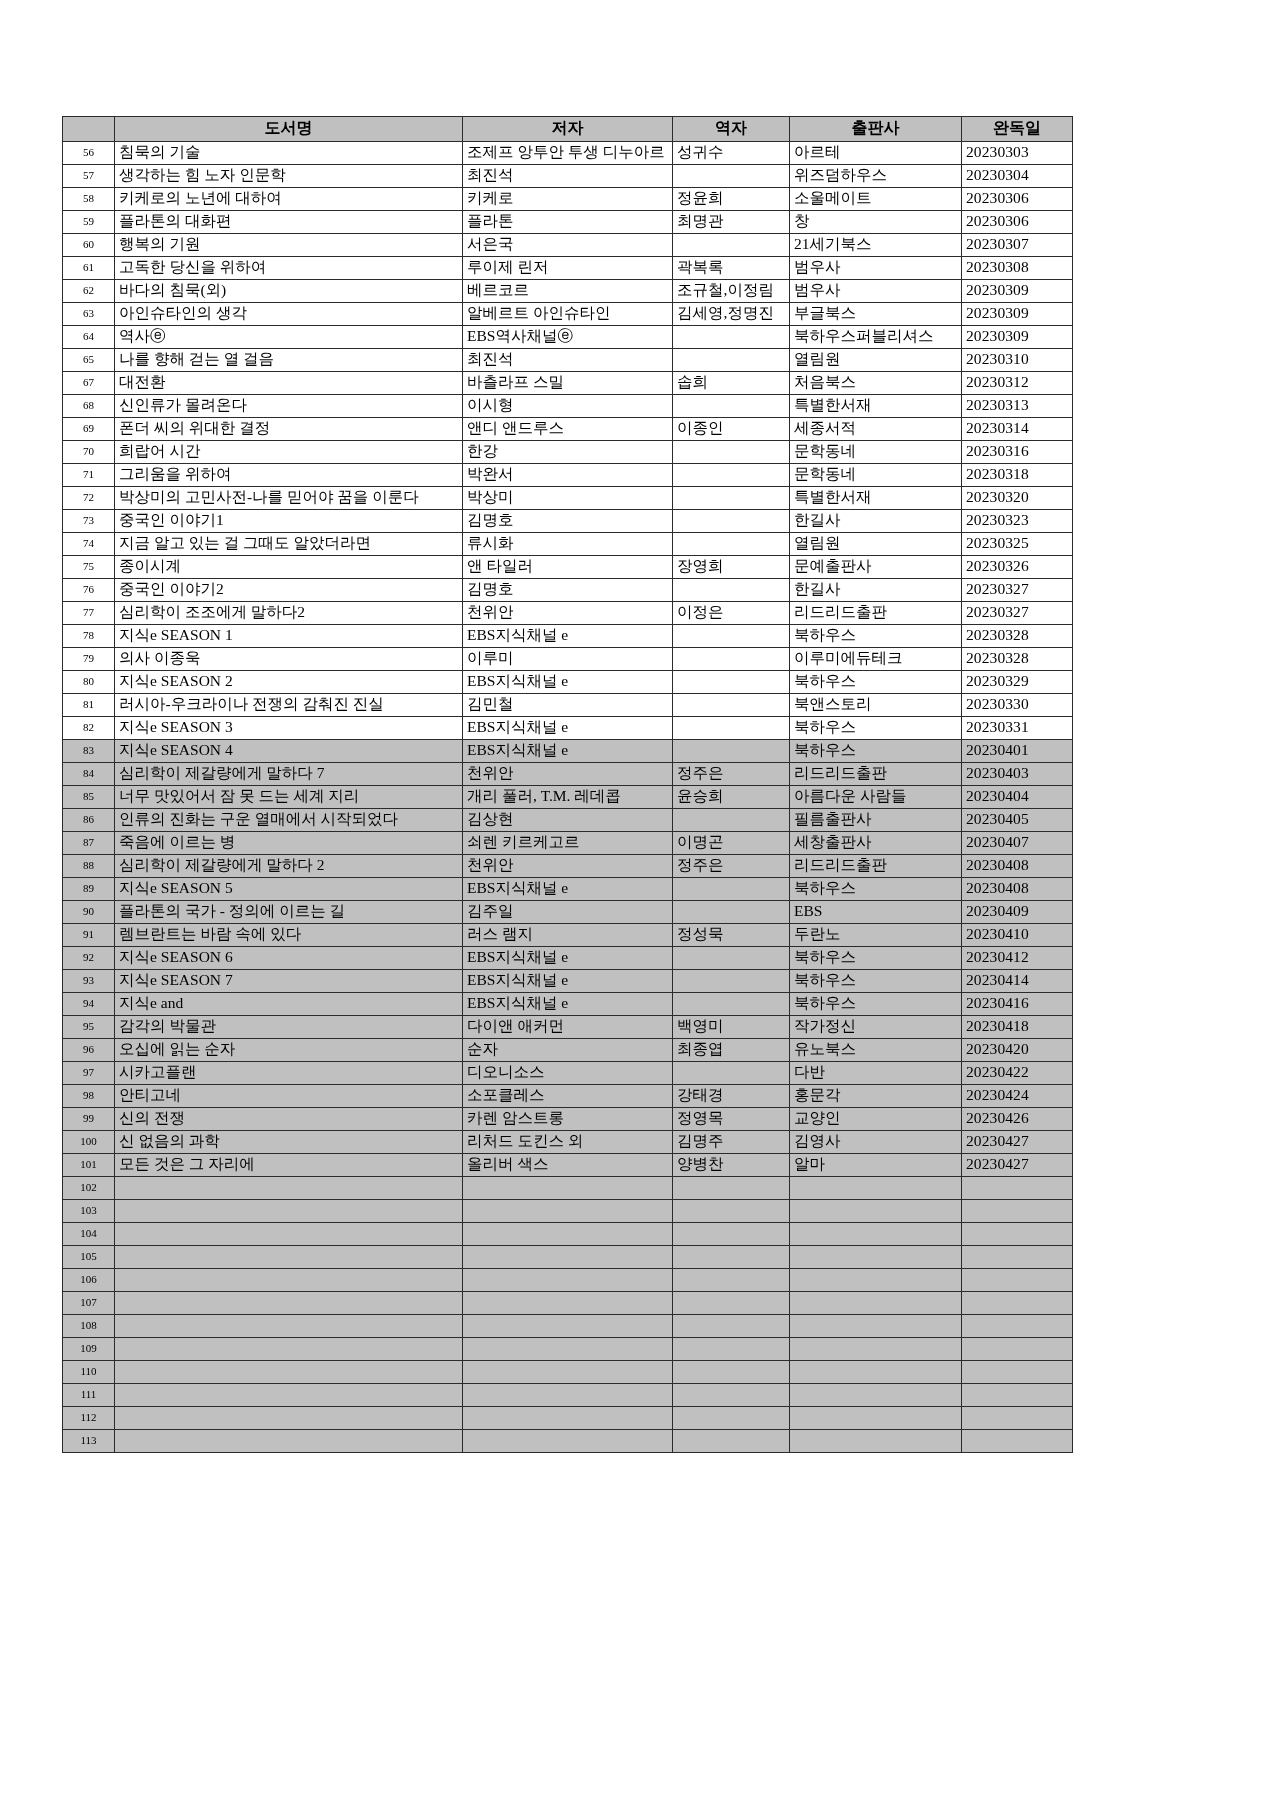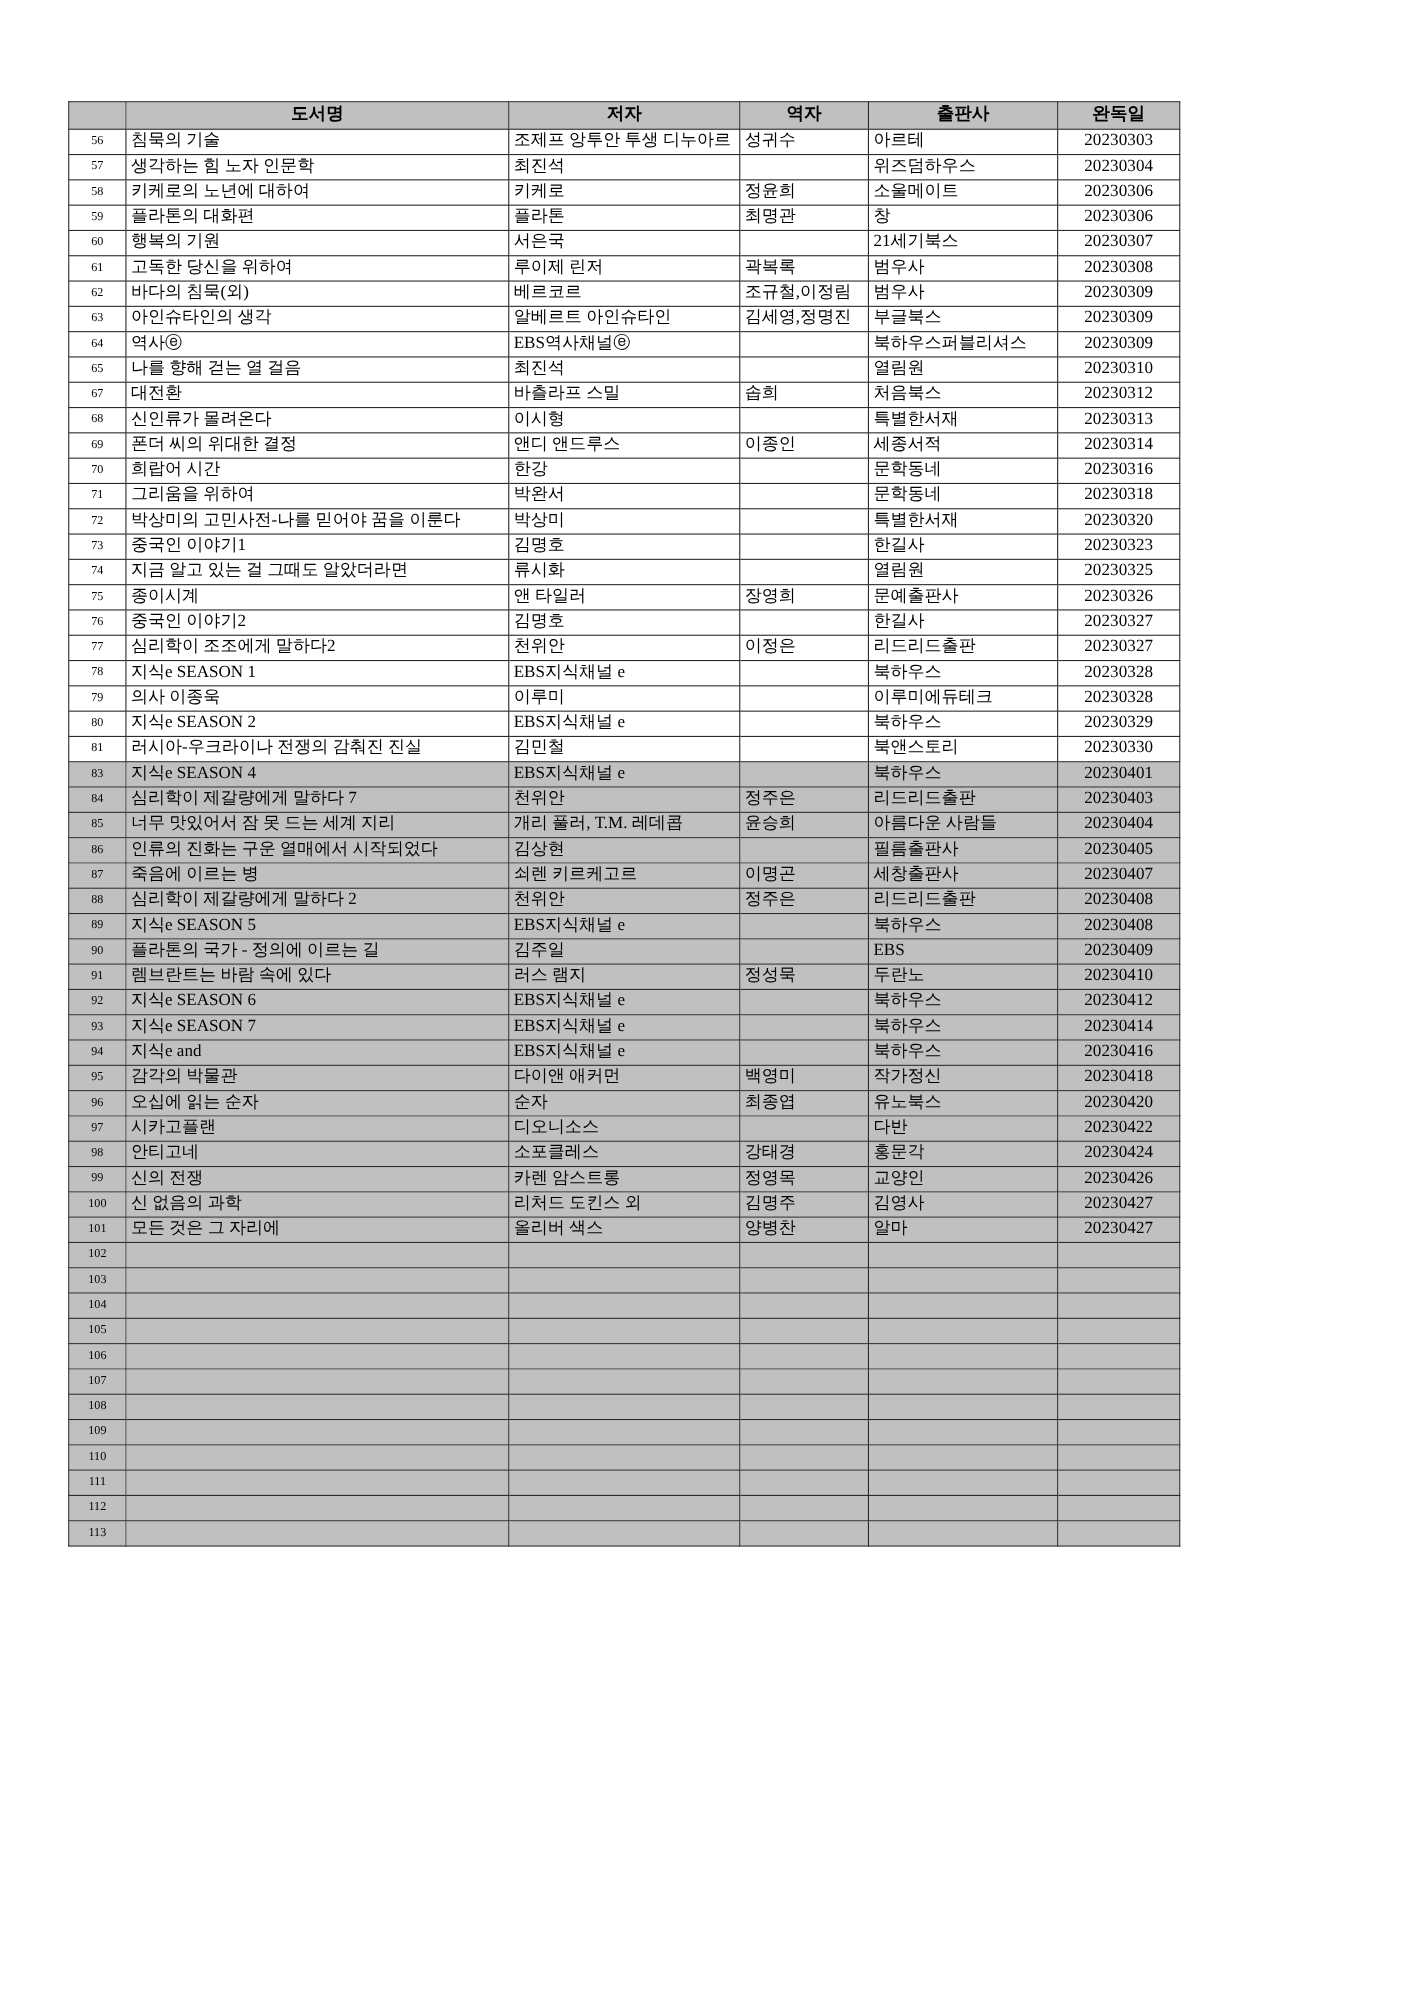--- a/index.html
+++ b/index.html
@@ -21,7 +21,7 @@
     width: 1280px;
     height: 1810px;
     box-sizing: border-box;
-    padding: 92px 0 0 62px;
+    padding: 116px 0 0 62px;
   }
 
   table.book-table {

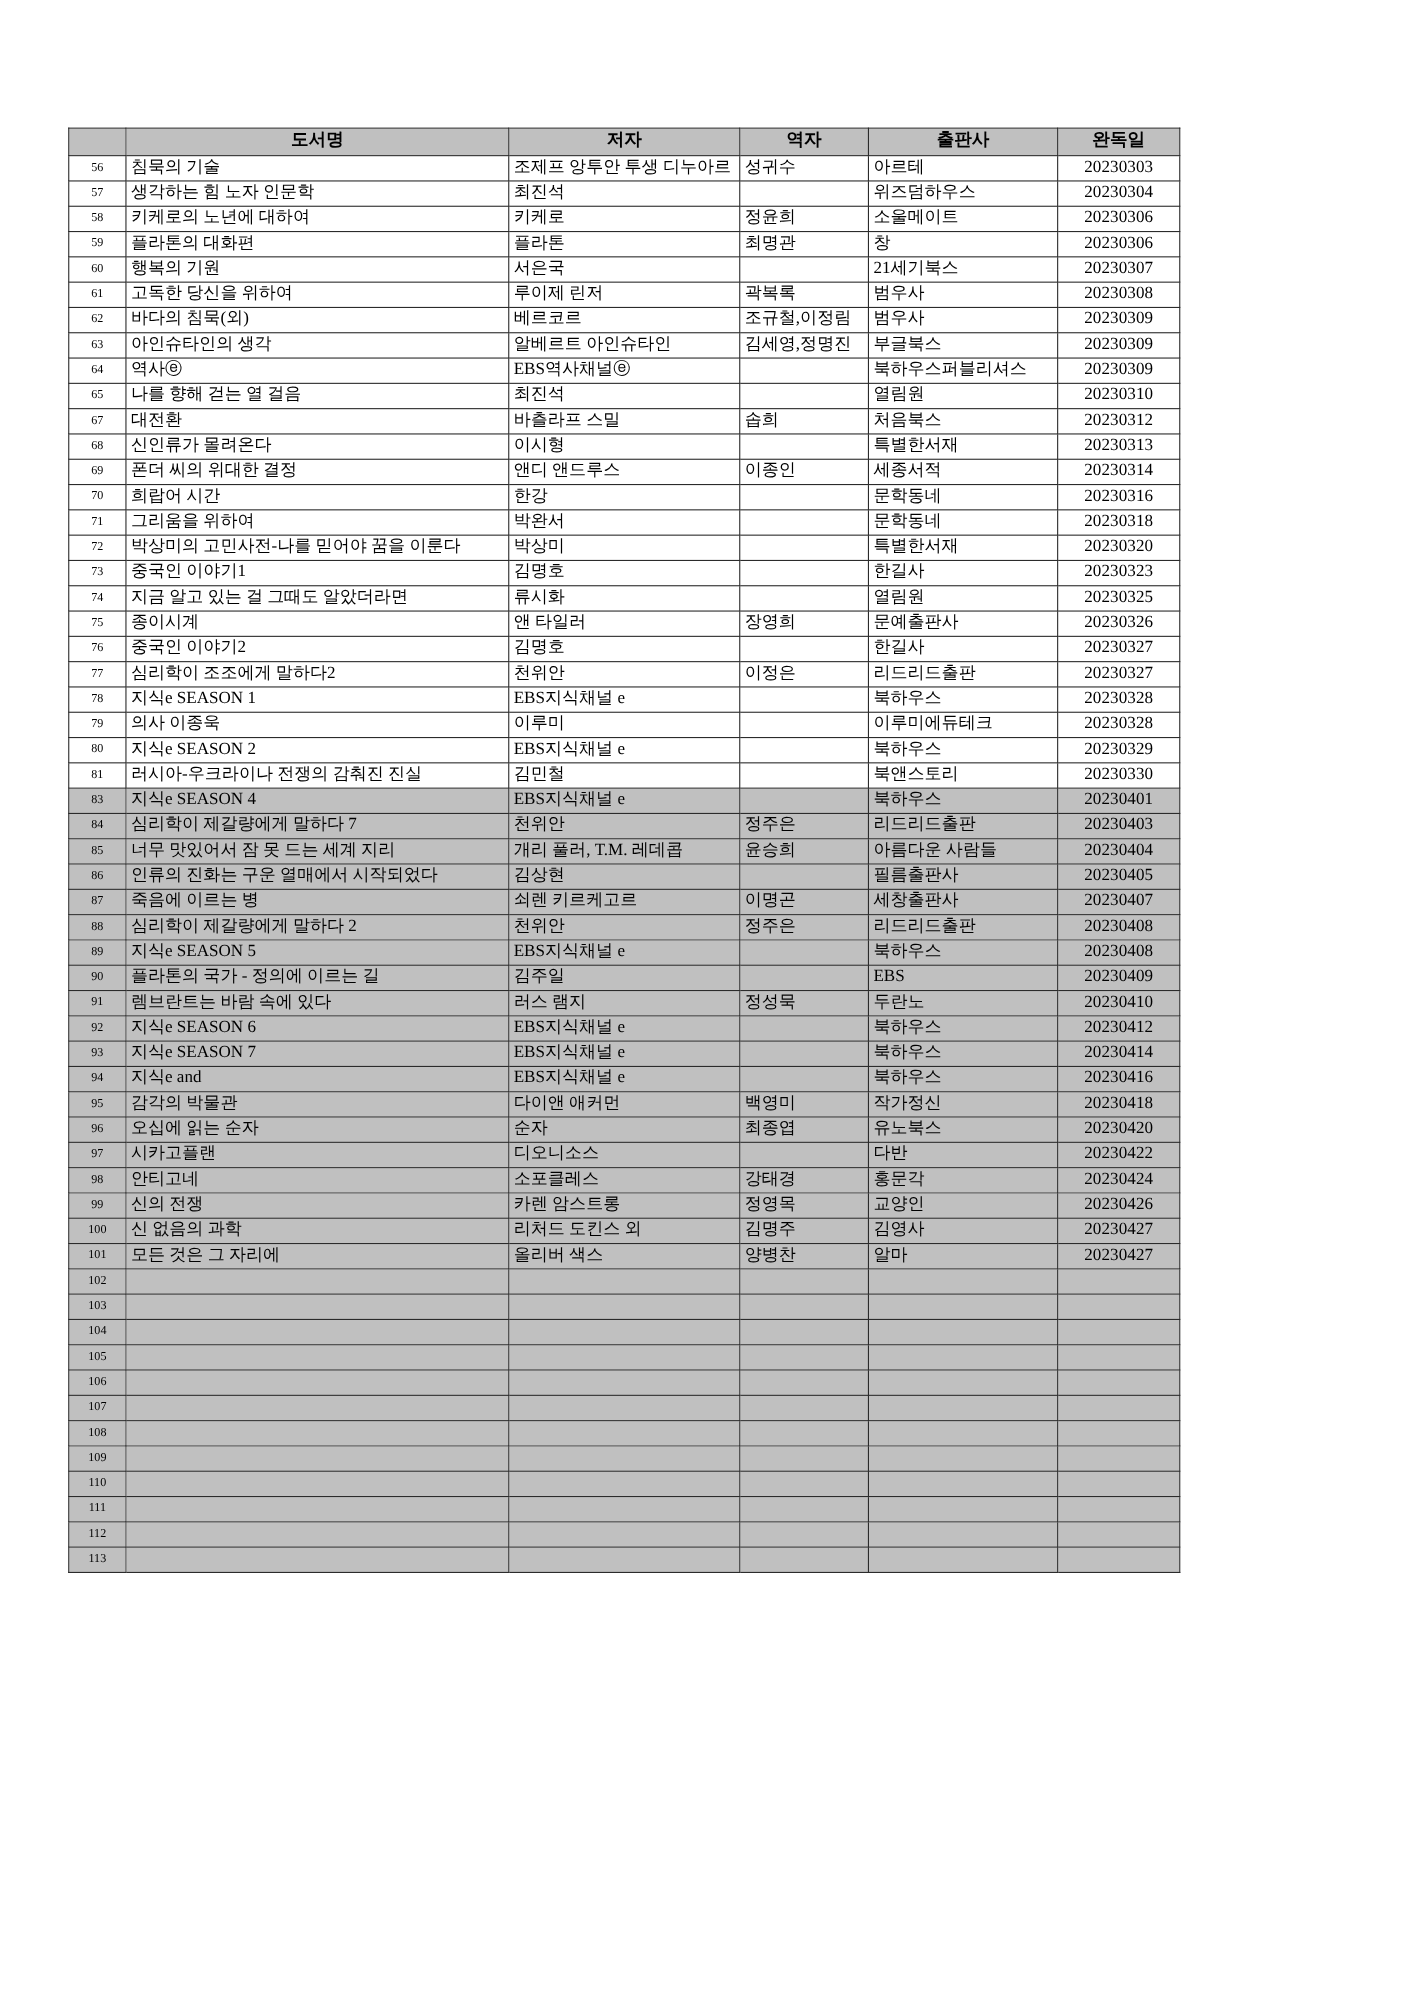--- a/index.html
+++ b/index.html
@@ -69,7 +69,7 @@
   }
 
   td.date {
-    text-align: center;
+    text-align: left;
     letter-spacing: 0.1px;
     font-family: Liberation Serif, serif;
   }

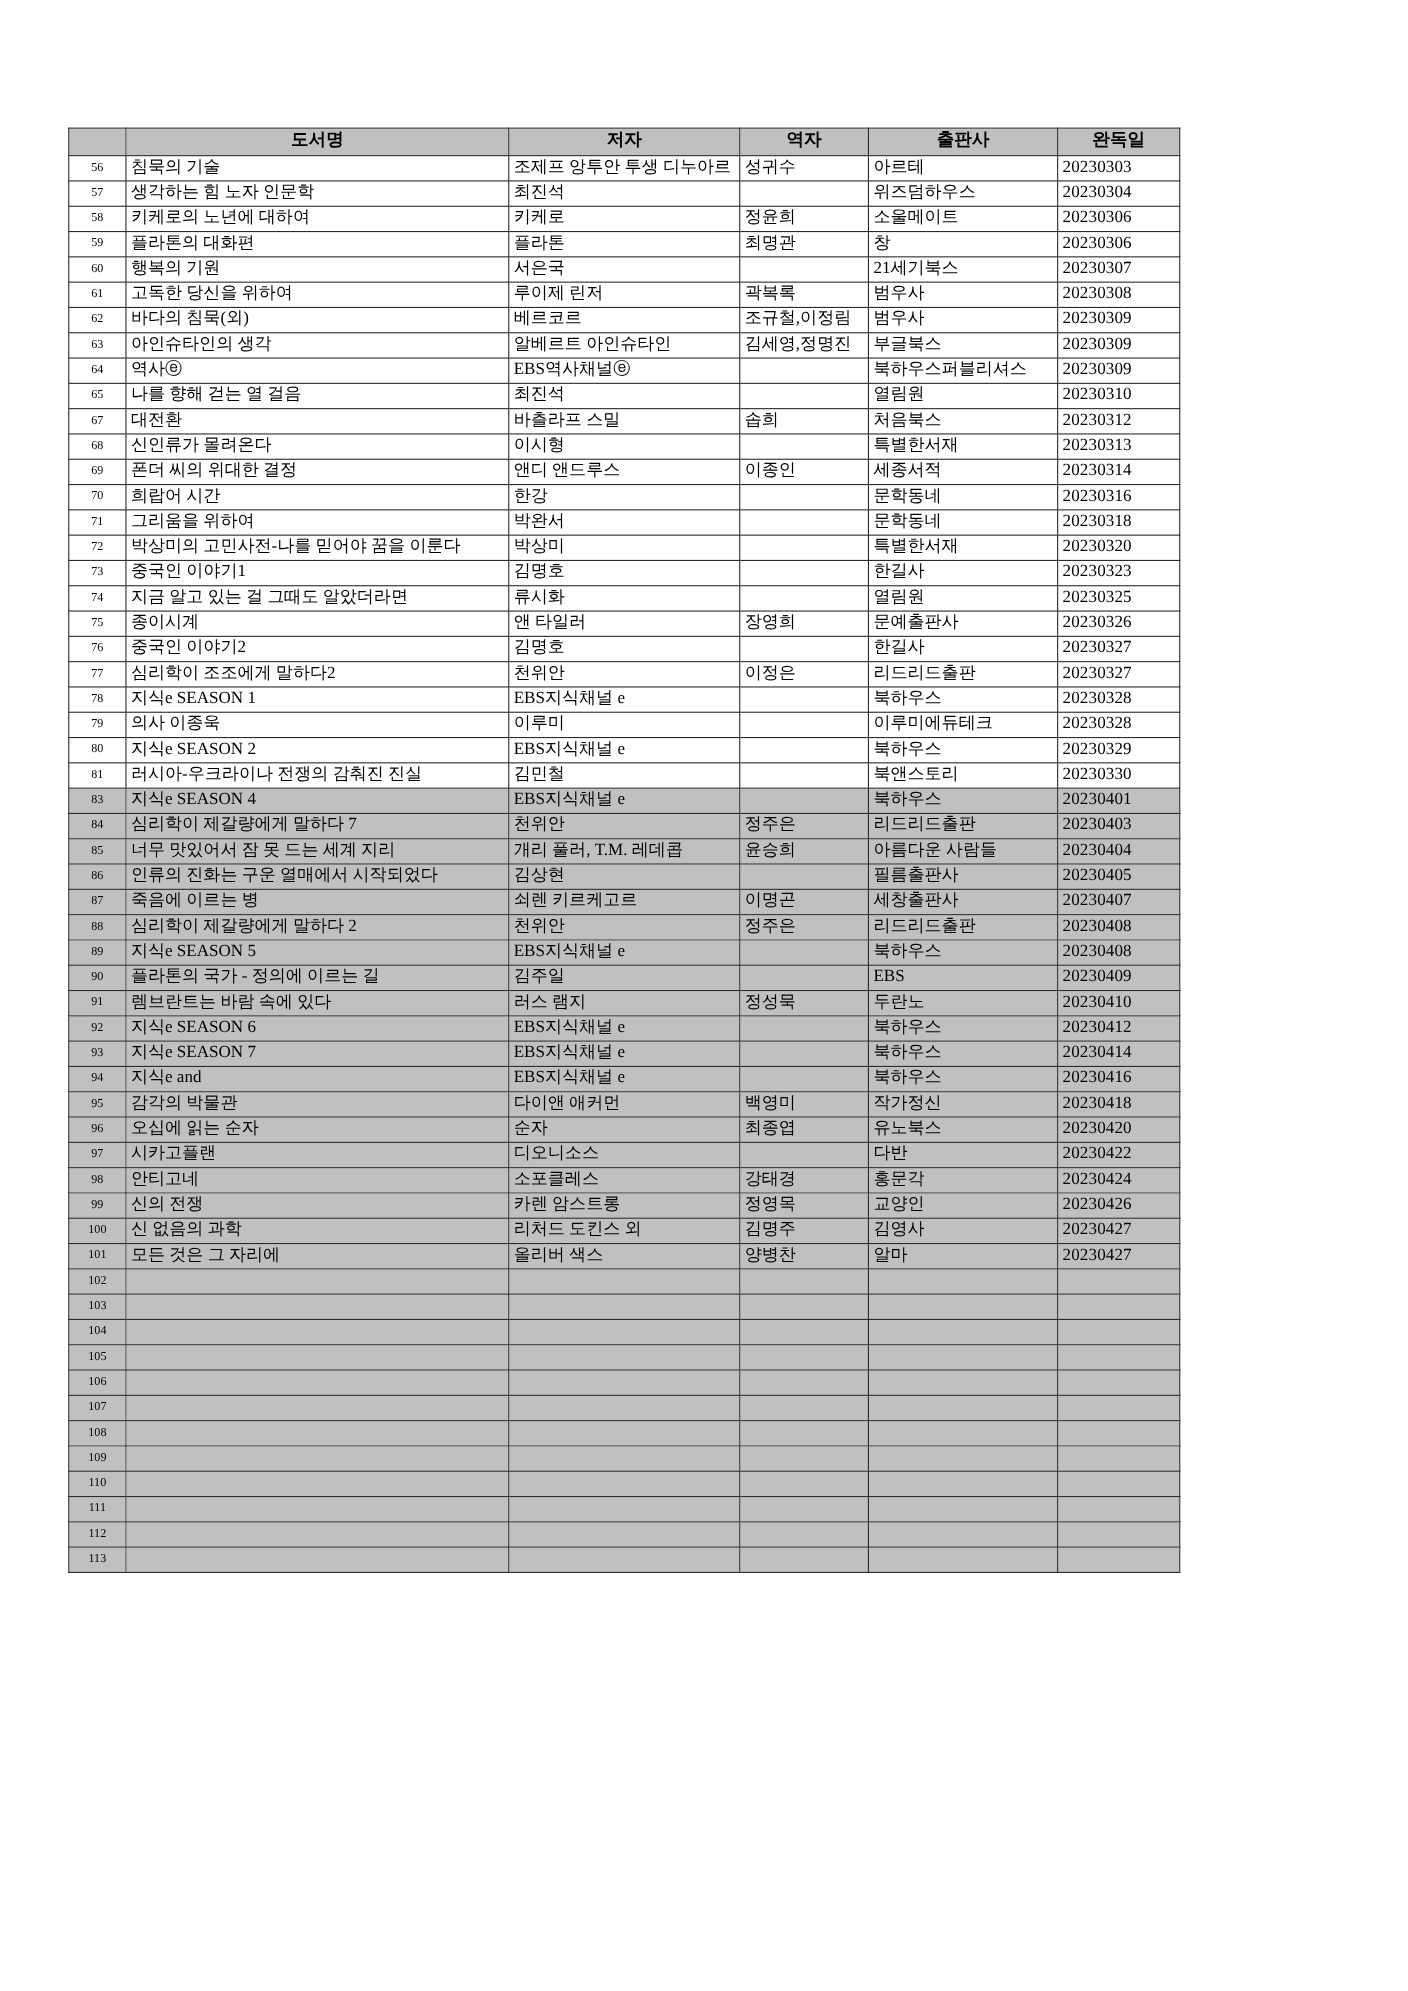--- a/index.html
+++ b/index.html
@@ -306,6 +306,14 @@
           <td class="pub">북앤스토리</td>
           <td class="date">20230330</td>
         </tr>
+        <tr class="">
+          <td class="idx">82</td>
+          <td class="title">지식e SEASON 3</td>
+          <td class="author">EBS지식채널 e</td>
+          <td class="trans"></td>
+          <td class="pub">북하우스</td>
+          <td class="date">20230331</td>
+        </tr>
         <tr class="shaded ">
           <td class="idx">83</td>
           <td class="title">지식e SEASON 4</td>

